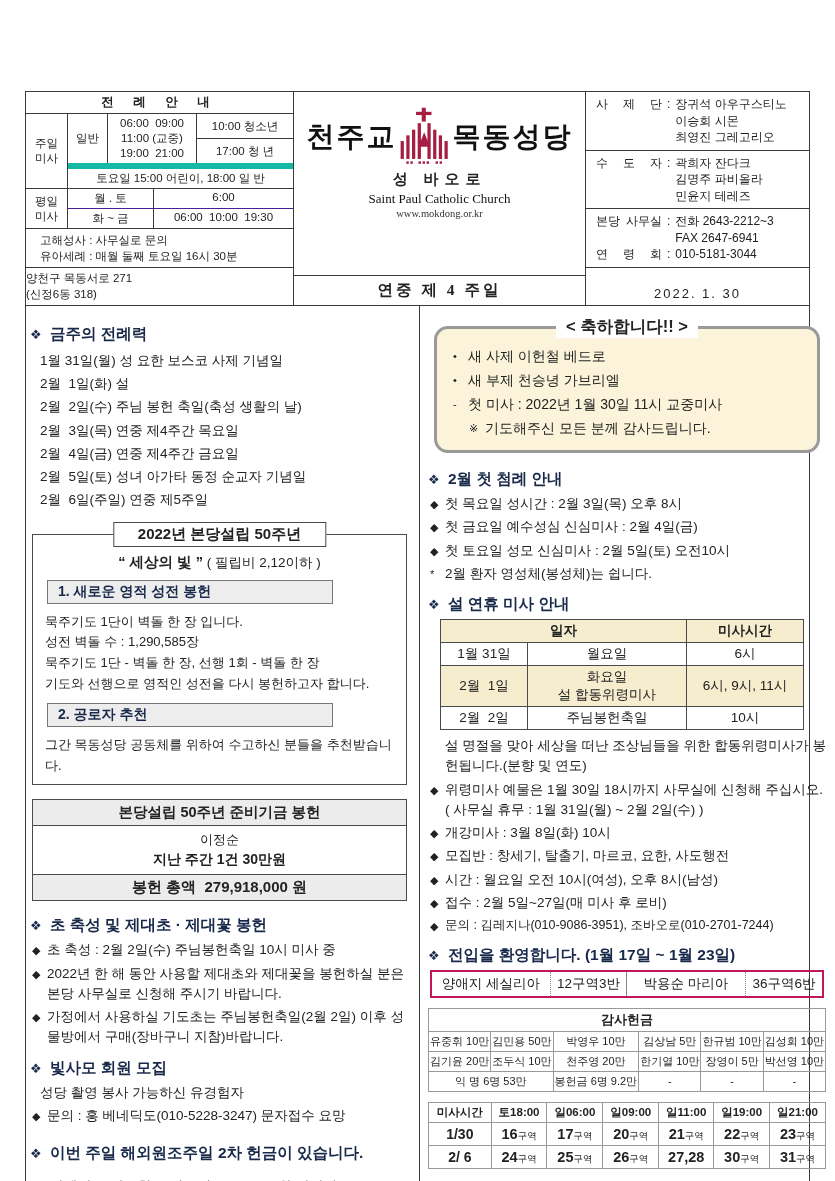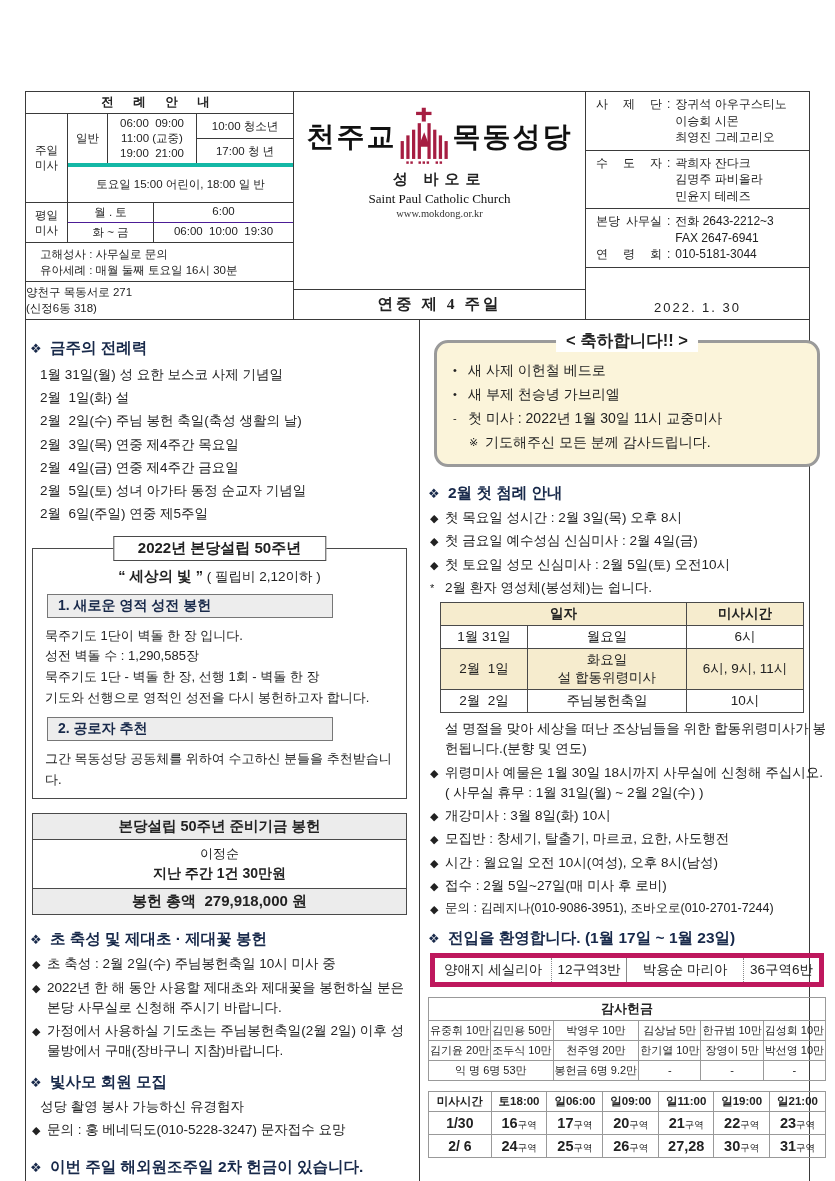--- a/index.html
+++ b/index.html
@@ -20,7 +20,7 @@
   .sch-youth{display:flex;flex-direction:column;}
   .sch-youth div{flex:1;display:flex;align-items:center;justify-content:center;}
   .sch-youth div:first-child{border-bottom:1px solid #3a3a3a;}
-  .sch-sat{border-top:4px solid #14b8a6;text-align:center;padding:10px 0;}
+  .sch-sat{border-top:6px solid #14b8a6;text-align:center;padding:2px 0;}
   .sch-week{display:grid;grid-template-columns:42px 1fr;border-bottom:1px solid #3a3a3a;}
   .sch-wrow{display:grid;grid-template-columns:86px 1fr;}
   .sch-wrow + .sch-wrow{border-top:1px solid #4c1d95;}

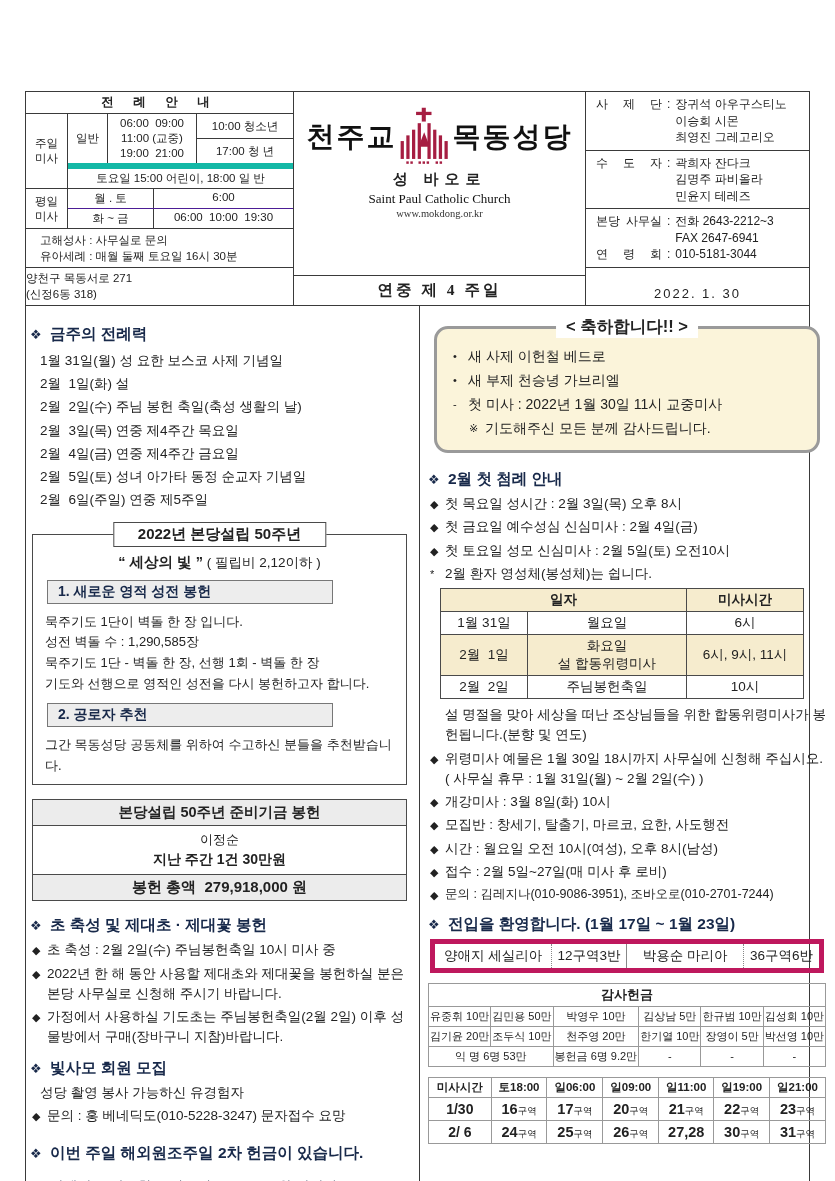--- a/index.html
+++ b/index.html
@@ -384,6 +384,10 @@
             <span class="t">2월 환자 영성체(봉성체)는 쉽니다.</span>
           </div>
 
+          <div class="sec">
+            <span class="dm">❖</span>
+            <span>설 연휴 미사 안내</span>
+          </div>
           <table class="lunar">
             <tbody>
                 <tr>

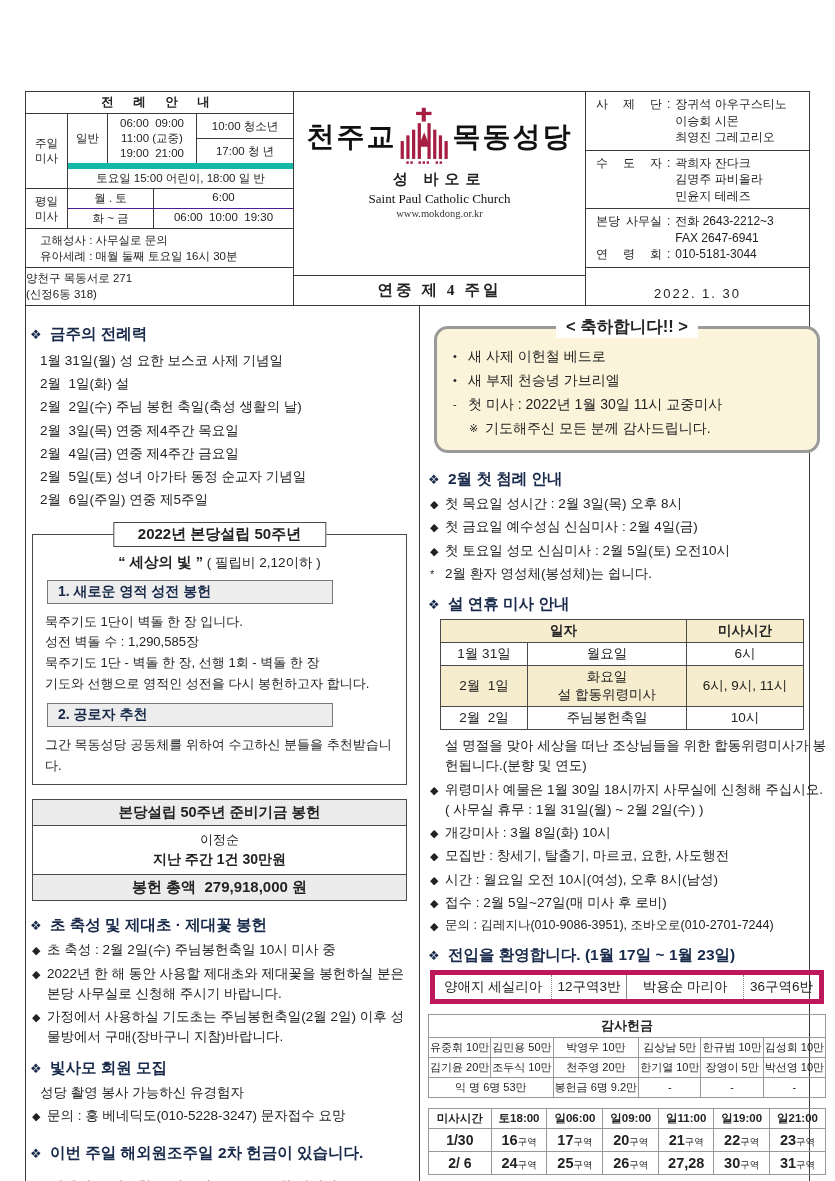--- a/index.html
+++ b/index.html
@@ -99,7 +99,7 @@
   .lunar tr.hl td{background:#f6ecce;}
 
   
-  .welcome{display:grid;grid-template-columns:1.25fr .8fr 1.25fr .8fr;border:5px solid #be185d;margin:4px 2px 10px;}
+  .welcome{display:grid;grid-template-columns:1.25fr .8fr 1.25fr .8fr;border:2px solid #be185d;margin:4px 2px 10px;}
   .welcome div{text-align:center;font-size:13.5px;padding:3px 0;}
   .welcome div:nth-child(1){border-right:1px dotted #888;}
   .welcome div:nth-child(2){border-right:1px solid #888;}

